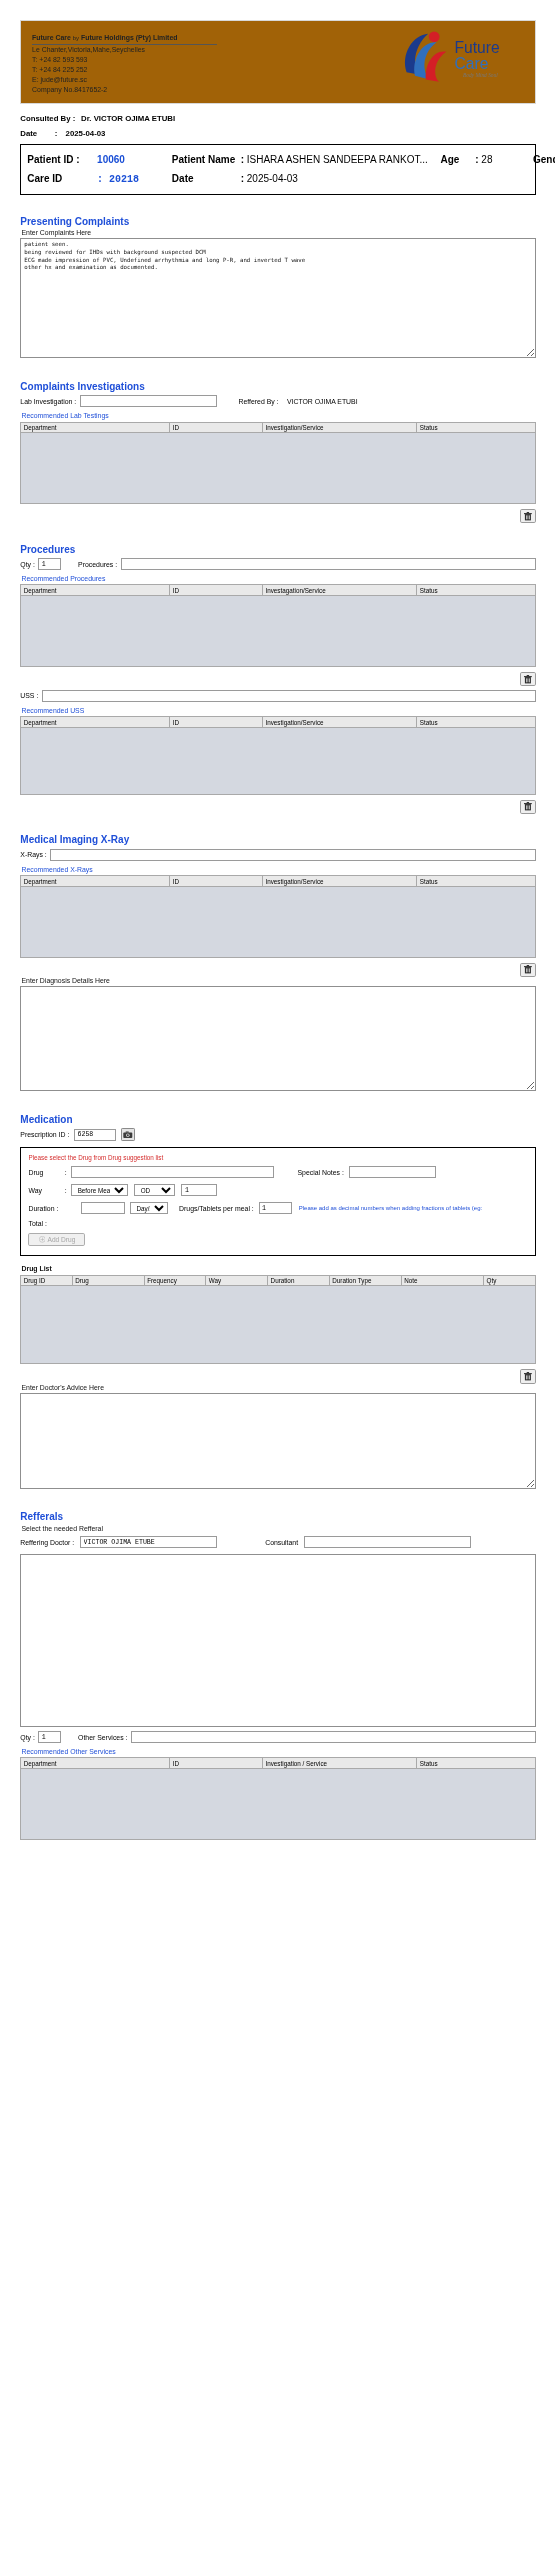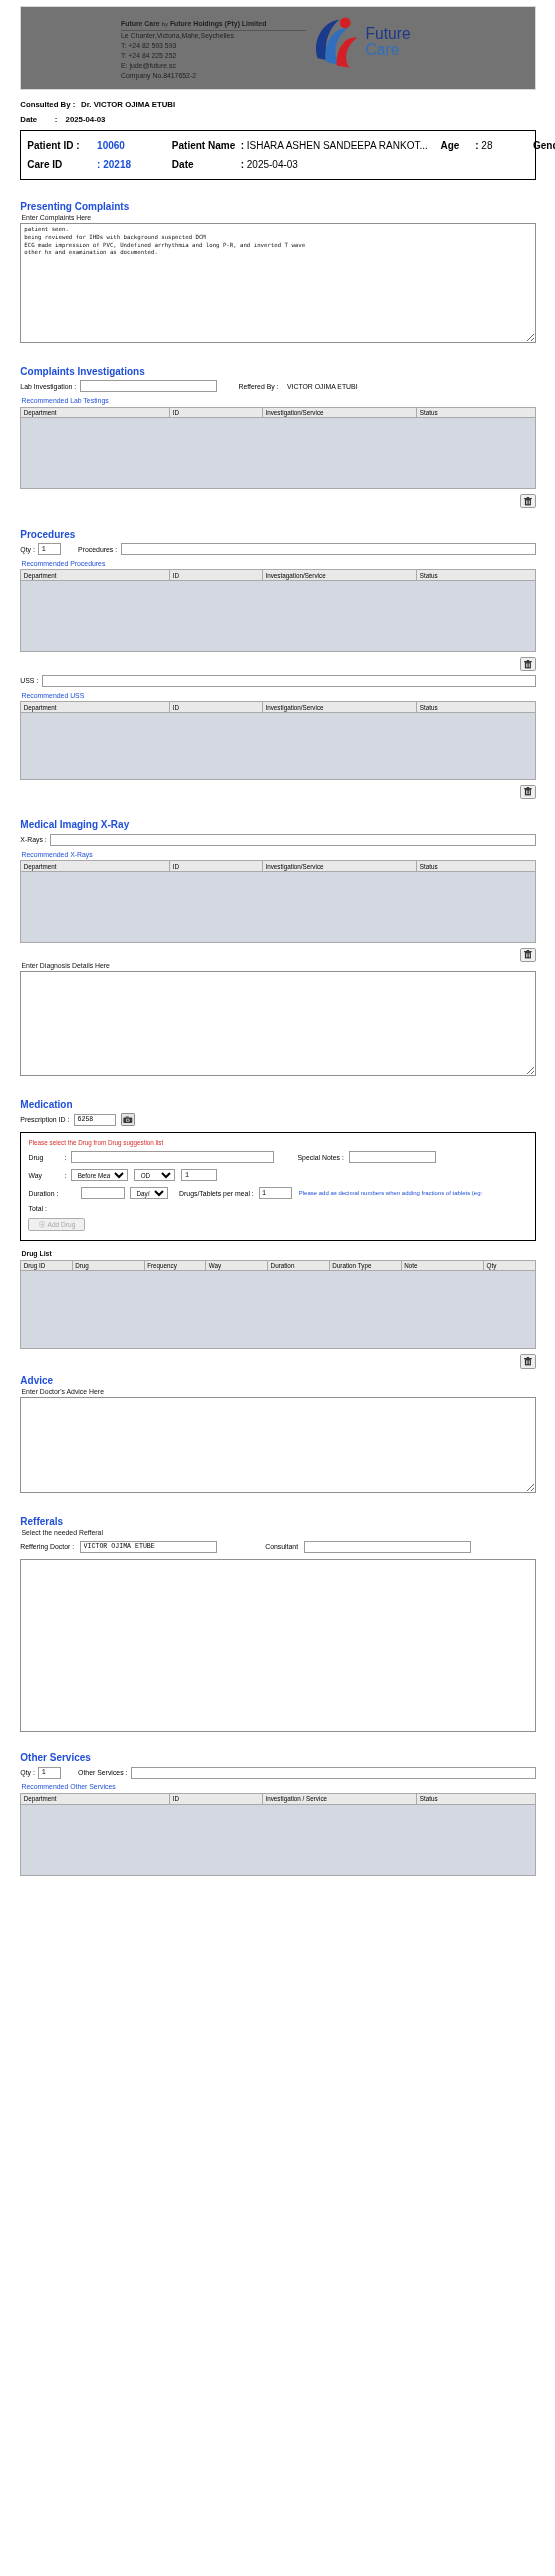--- a/index.html
+++ b/index.html
@@ -16,11 +16,11 @@
   
   .header-box {
     border: 0.6px solid #d8d8d8;
-    background: #737373;
-    margin-top: 6px;
+    background: #a16207;
+    margin-top: 20px;
     padding: 8.4px 10.8px;
     display: flex;
-    justify-content: center;
+    justify-content: space-between;
     align-items: flex-start;
     min-height: 65px;
   }

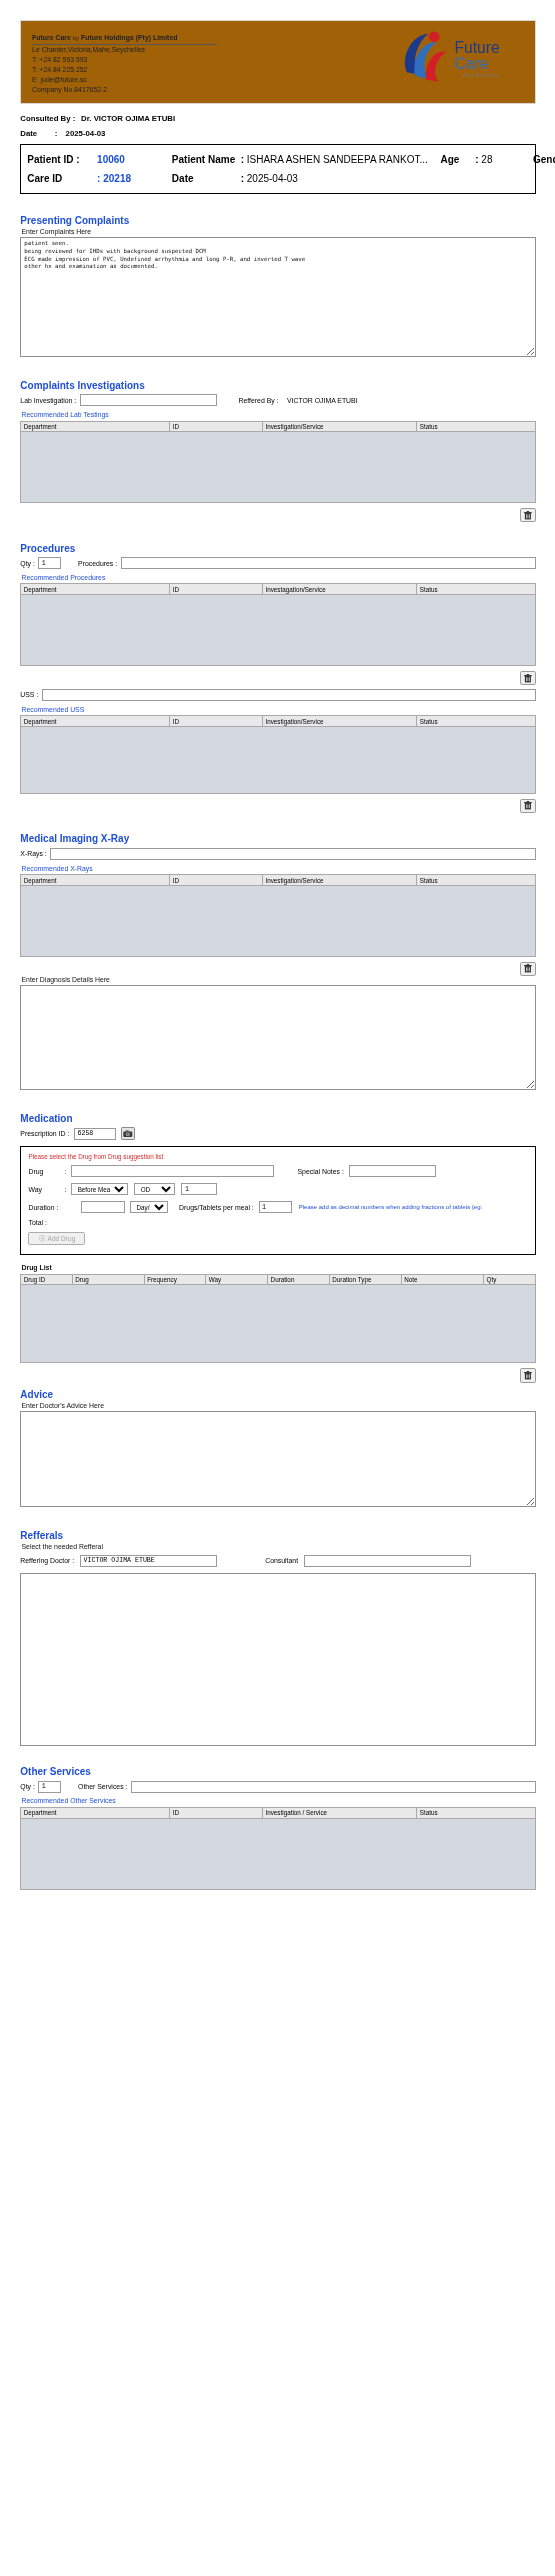--- a/index.html
+++ b/index.html
@@ -62,7 +62,7 @@
   .w-agev  { width: 55px; }
   .w-gen   { width: 47px; }
   .w-vid   { width: 67px; }
-  .w-vidv  { width: 72px; }
+  .w-vidv  { width: 72px; font-family: Liberation Mono, monospace; }
   .w-dt    { width: 66px; }
 
   

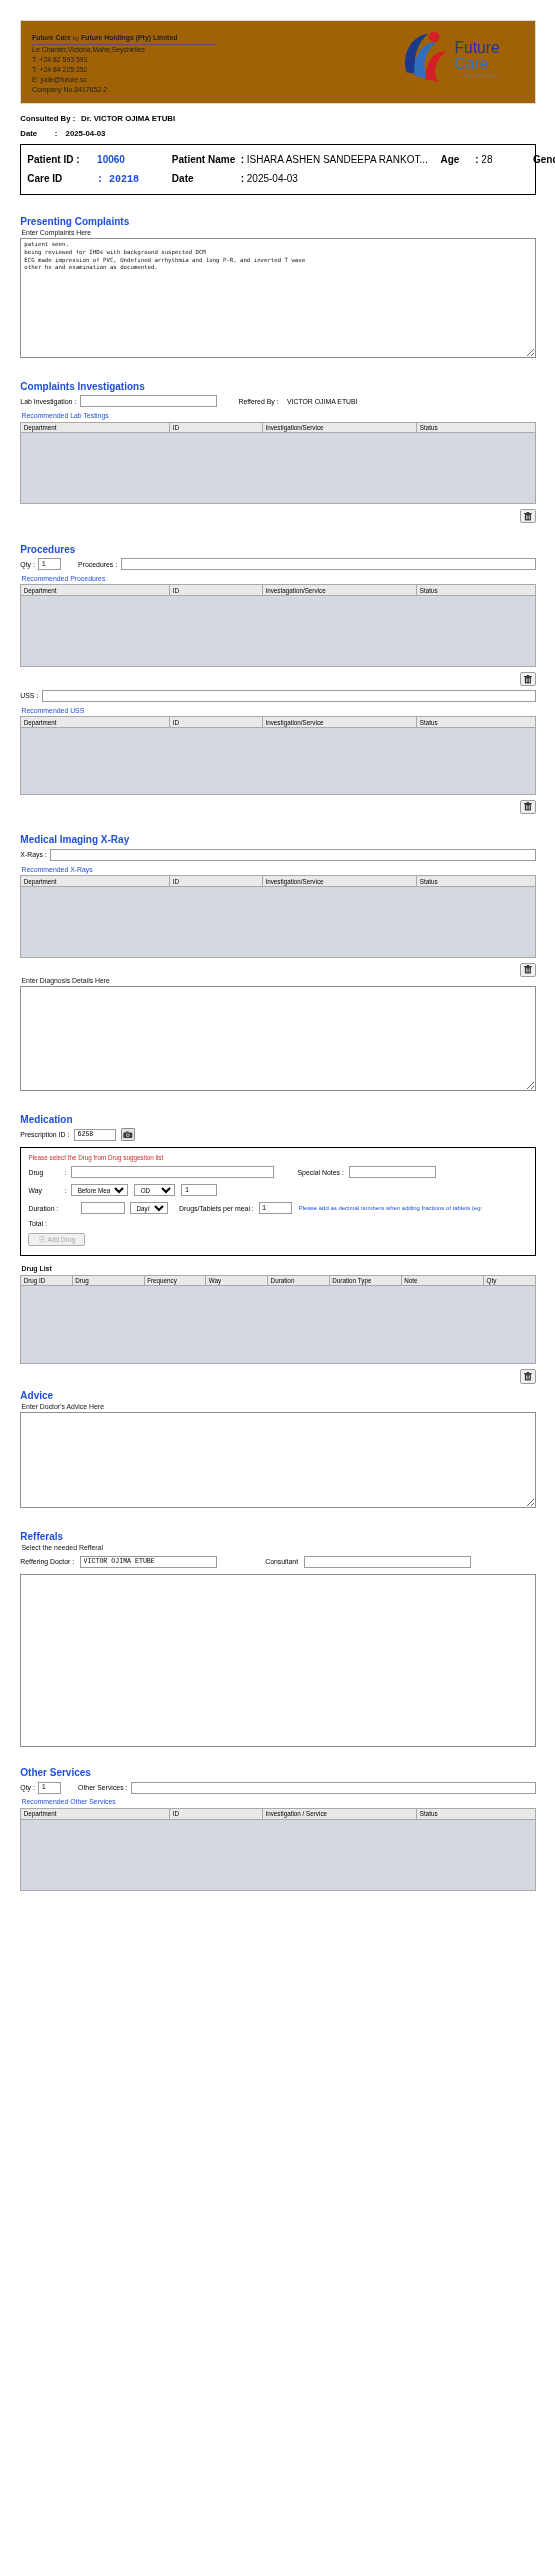--- a/index.html
+++ b/index.html
@@ -510,7 +510,6 @@
   </div>
 
   
-  <h2 class="section" style="margin-top:6px;">Advice</h2>
   <div class="sub-label">Enter Doctor's Advice Here</div>
   <textarea class="big-area" style="height: 96px;"></textarea>
 

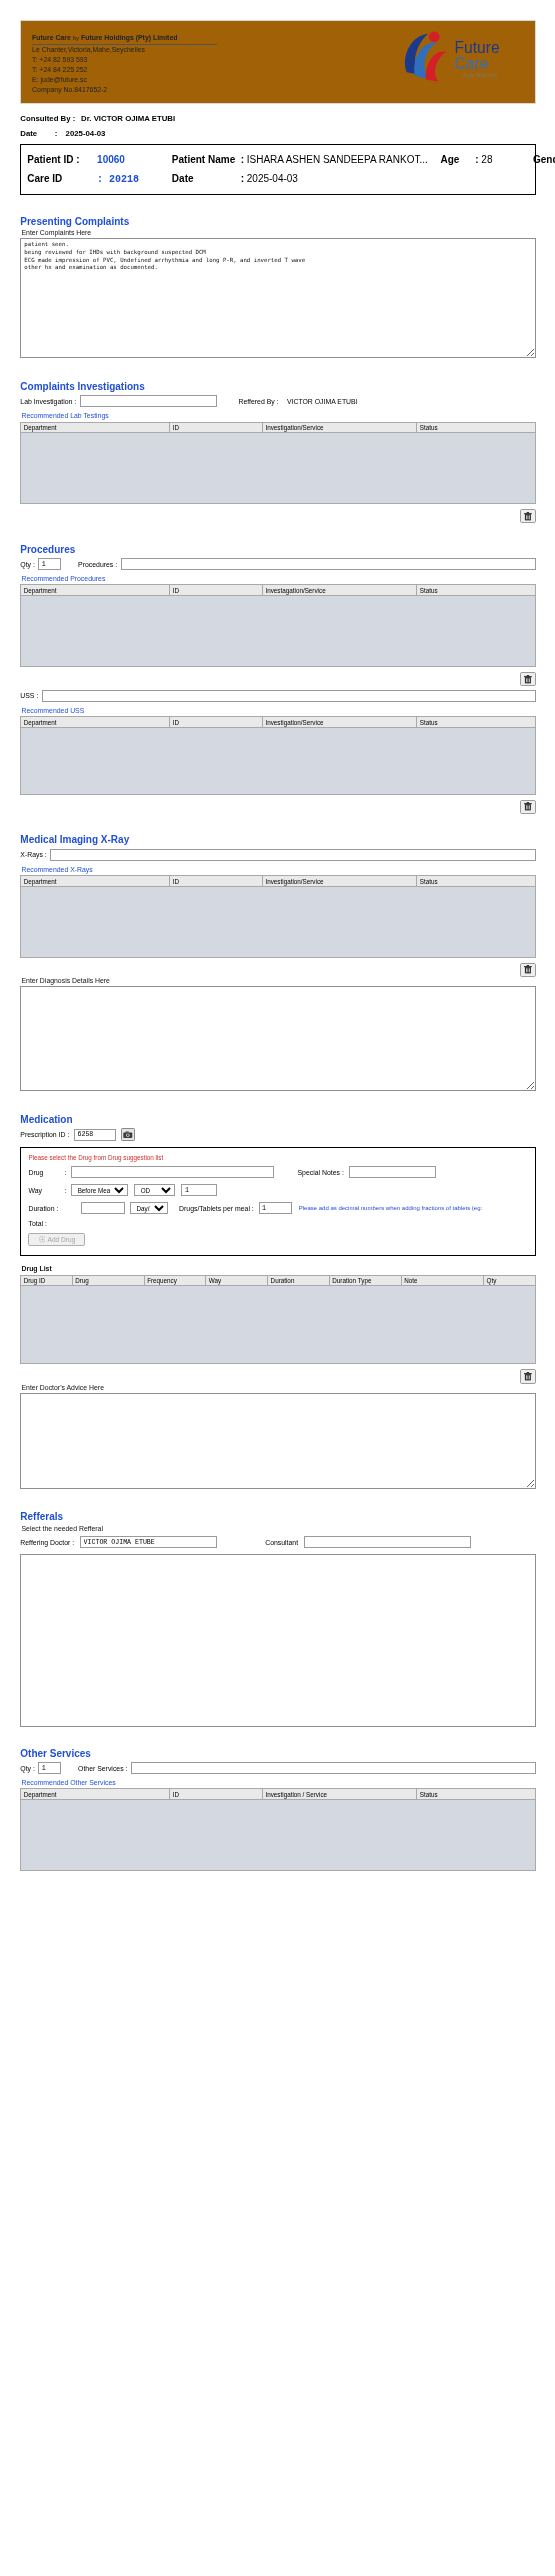--- a/index.html
+++ b/index.html
@@ -525,7 +525,6 @@
   <div class="ref-area"></div>
 
   
-  <h2 class="section">Other Services</h2>
   <div class="inline" style="margin-top:3.6px;">
     <span class="fld-label">Qty :</span>
     <input class="txt" style="width: 23px;" value="1">

